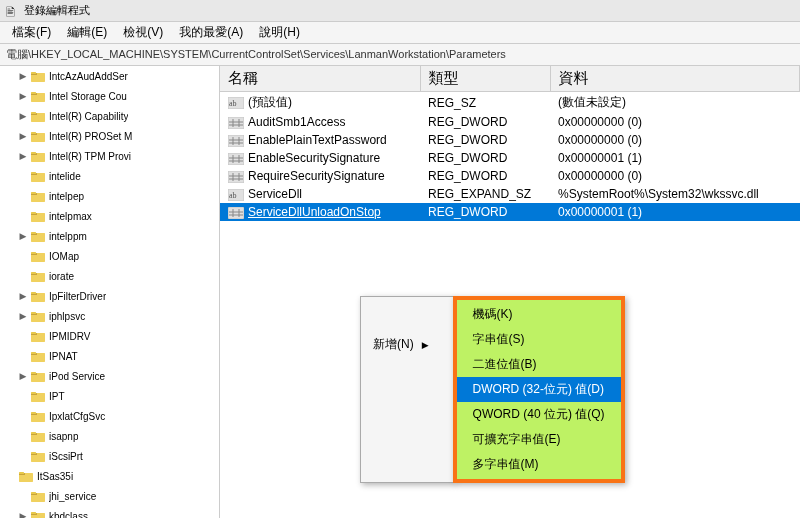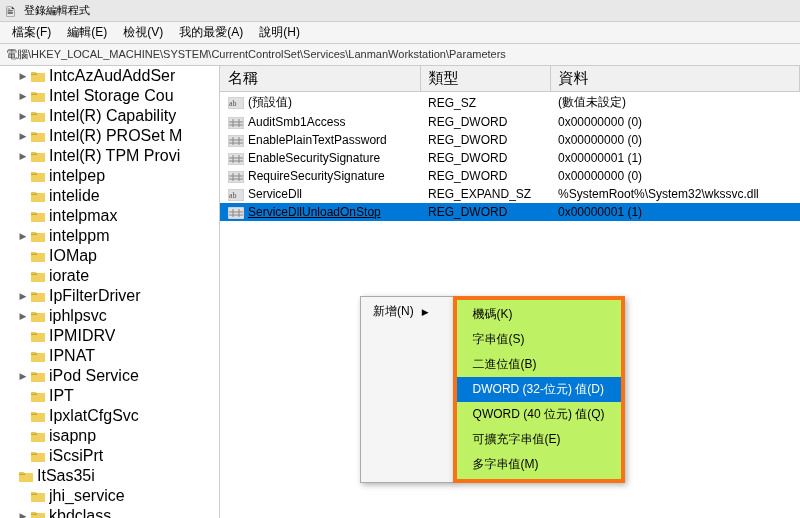--- a/index.html
+++ b/index.html
@@ -106,7 +106,7 @@
     }
 
     .tree-item .item-label {
-      font-size: 16px;
+      font-size: 10px;
       overflow: hidden;
       text-overflow: ellipsis;
     }

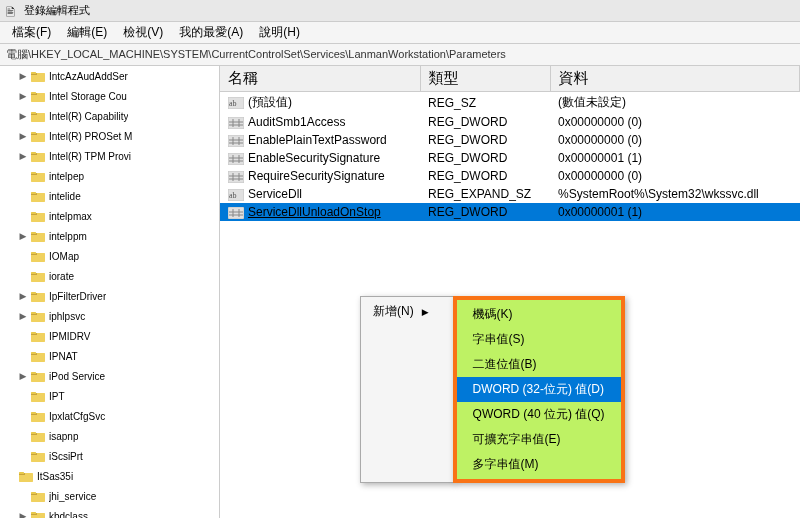--- a/index.html
+++ b/index.html
@@ -301,19 +301,19 @@
             <rect x="0" y="2" width="5" height="2" rx="0.5" fill="#E8C84A"></rect>
           </svg>
         </span>
+        <span class="item-label">intelide</span>
+      </div>
+      <div class="tree-item" style="padding-left: 16px;">
+        <span class="arrow"></span>
+        <span class="folder-icon">
+          <svg width="14" height="12" viewBox="0 0 14 12">
+            <rect x="0" y="3" width="14" height="9" rx="1" fill="#E8C84A"></rect>
+            <rect x="0" y="3" width="14" height="9" rx="1" fill="#F5D76E" opacity="0.6"></rect>
+            <rect x="0" y="3" width="6" height="2" rx="0.5" fill="#C8A43A"></rect>
+            <rect x="0" y="2" width="5" height="2" rx="0.5" fill="#E8C84A"></rect>
+          </svg>
+        </span>
         <span class="item-label">intelpep</span>
-      </div>
-      <div class="tree-item" style="padding-left: 16px;">
-        <span class="arrow"></span>
-        <span class="folder-icon">
-          <svg width="14" height="12" viewBox="0 0 14 12">
-            <rect x="0" y="3" width="14" height="9" rx="1" fill="#E8C84A"></rect>
-            <rect x="0" y="3" width="14" height="9" rx="1" fill="#F5D76E" opacity="0.6"></rect>
-            <rect x="0" y="3" width="6" height="2" rx="0.5" fill="#C8A43A"></rect>
-            <rect x="0" y="2" width="5" height="2" rx="0.5" fill="#E8C84A"></rect>
-          </svg>
-        </span>
-        <span class="item-label">intelide</span>
       </div>
       <div class="tree-item" style="padding-left: 16px;">
         <span class="arrow"></span>

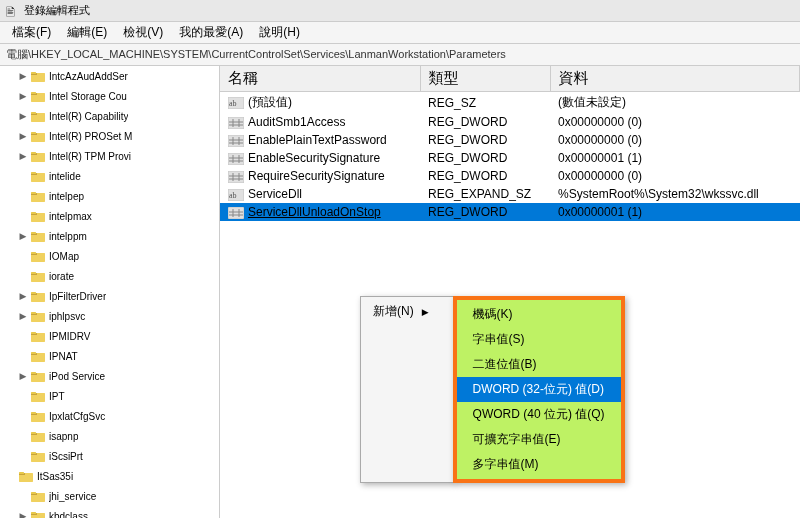--- a/index.html
+++ b/index.html
@@ -204,7 +204,7 @@
 
     .selected-row-highlight {
       background: #0078d7;
-      color: #000000;
+      color: #ffffff;
     }
   </style>
 </head>

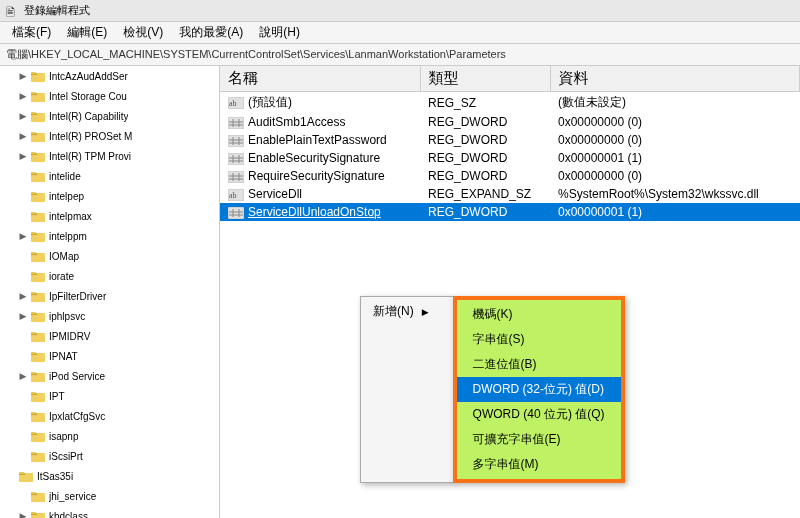--- a/index.html
+++ b/index.html
@@ -171,6 +171,7 @@
       align-items: center;
       justify-content: space-between;
       white-space: nowrap;
+      margin-top: 33px;
     }
     .context-menu-item.has-submenu::after {
       content: '▶';

